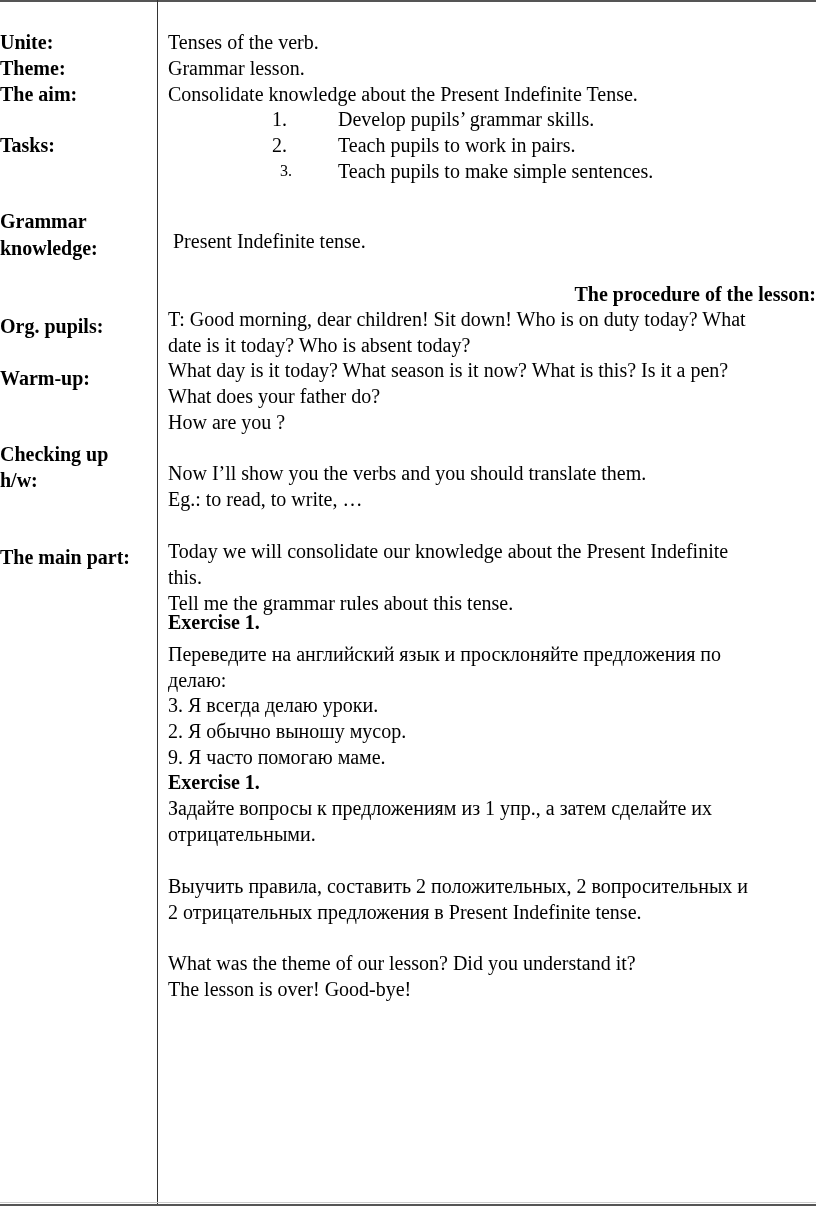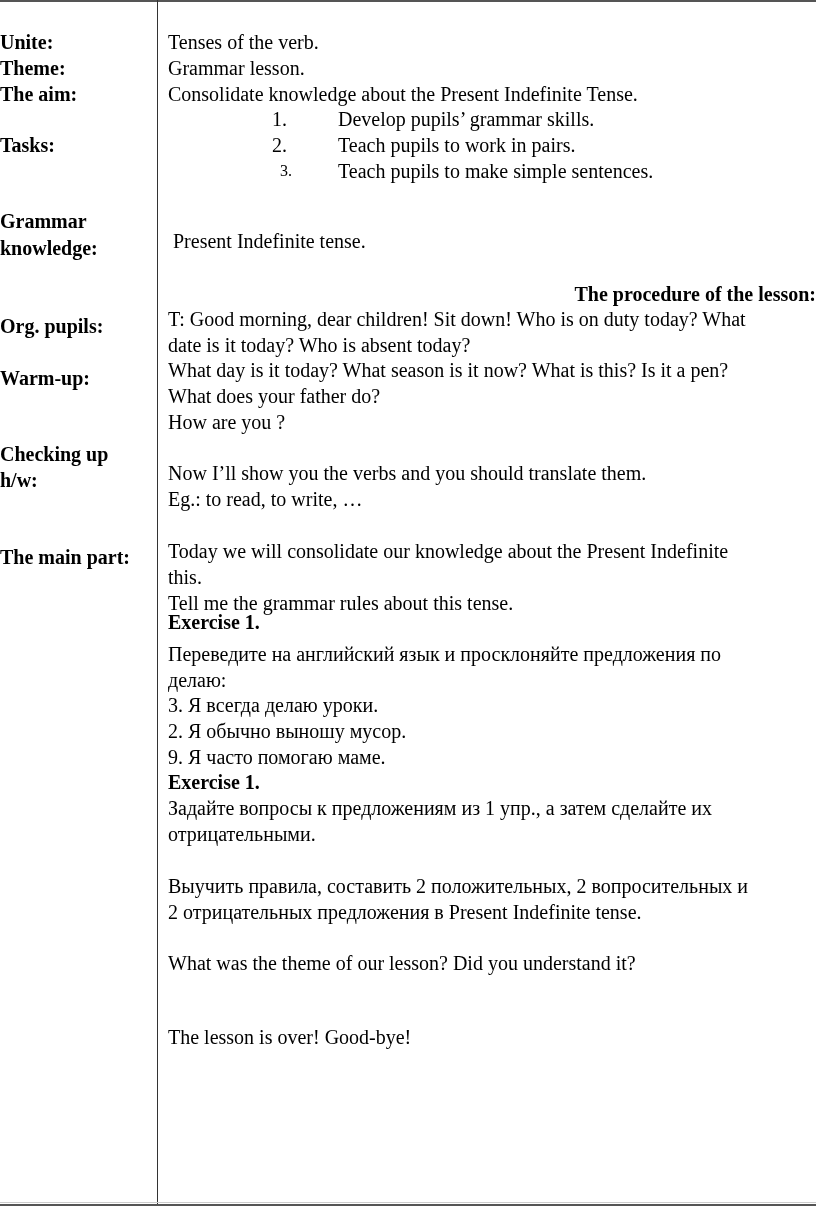--- a/index.html
+++ b/index.html
@@ -90,6 +90,6 @@
 <div class="txt" style="top:899px">2 отрицательных предложения в Present Indefinite tense.</div>
 
 <div class="txt" style="top:950px">What was the theme of our lesson? Did you understand it?</div>
-<div class="txt" style="top:1024px">The lesson is over! Good-bye!</div>
+<div class="txt" style="top:976px">The lesson is over! Good-bye!</div>
 
 </body></html>

